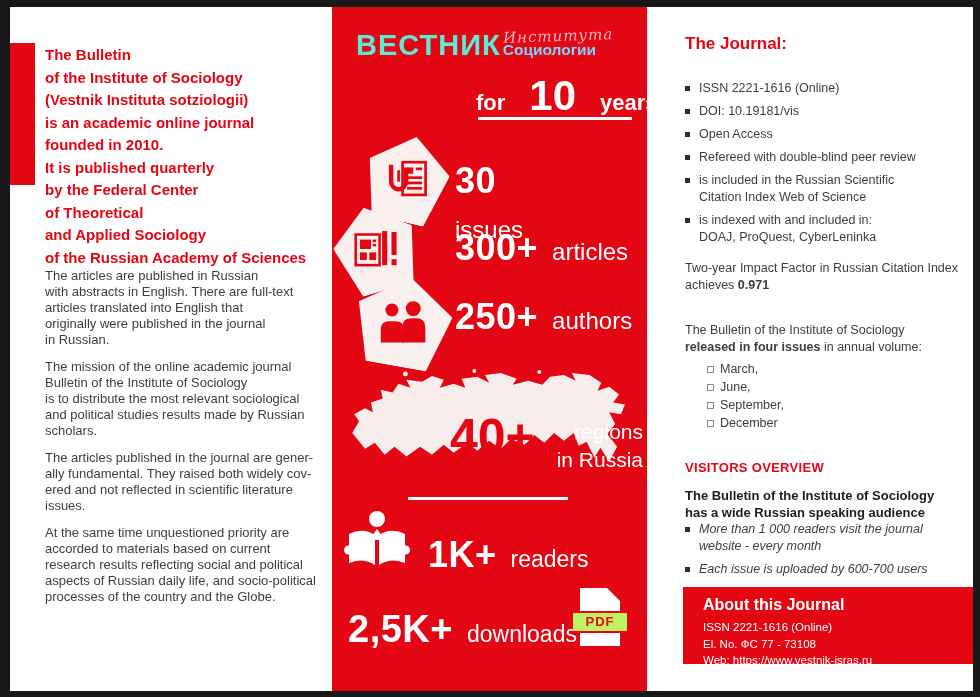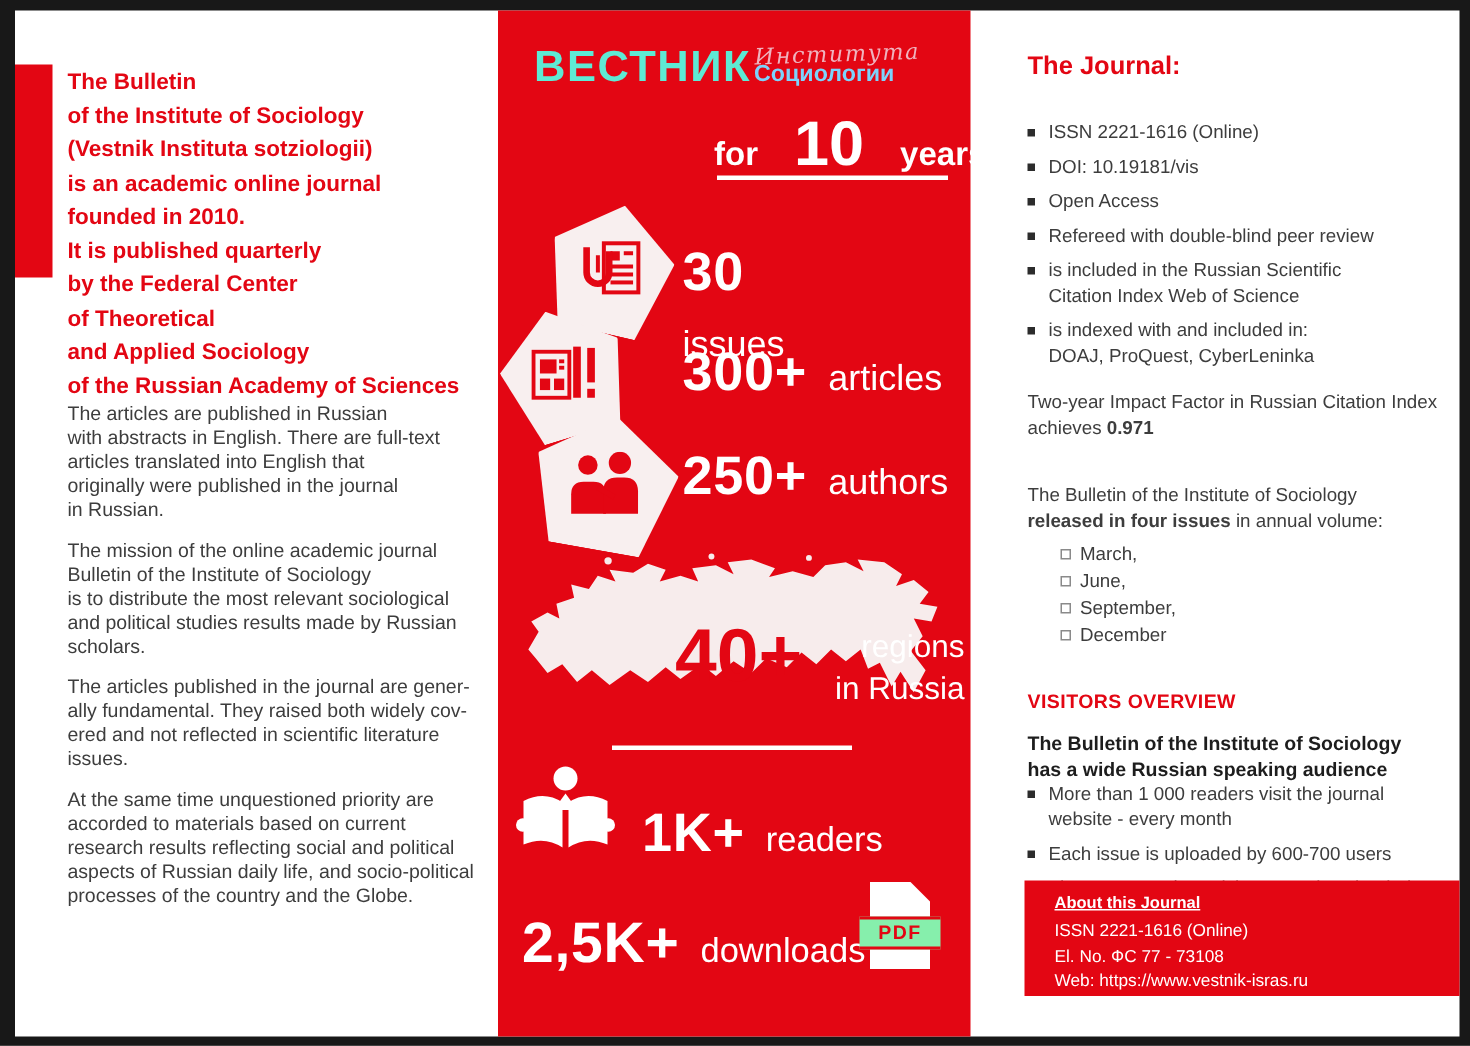--- a/index.html
+++ b/index.html
@@ -80,7 +80,7 @@
   ul.months li{display:flex;gap:6px;line-height:18px;}
   .visitors-heading{color:#e30613;font-size:13px;font-weight:bold;margin:28px 0 0 0;letter-spacing:0.3px;}
   .visitors-sub{font-weight:bold;color:#1d1d1d;margin:12px 0 0 0;line-height:17px;white-space:pre-line;font-size:13px;}
-  .visitors-list{margin-top:12px;}
+  .visitors-list{margin-top:12px;font-style:italic;}
 
   .about-box{position:absolute;left:683px;top:587px;width:290px;height:77px;background:#e30613;
      color:#ffffff;box-sizing:border-box;padding:9px 10px 0 20px;}

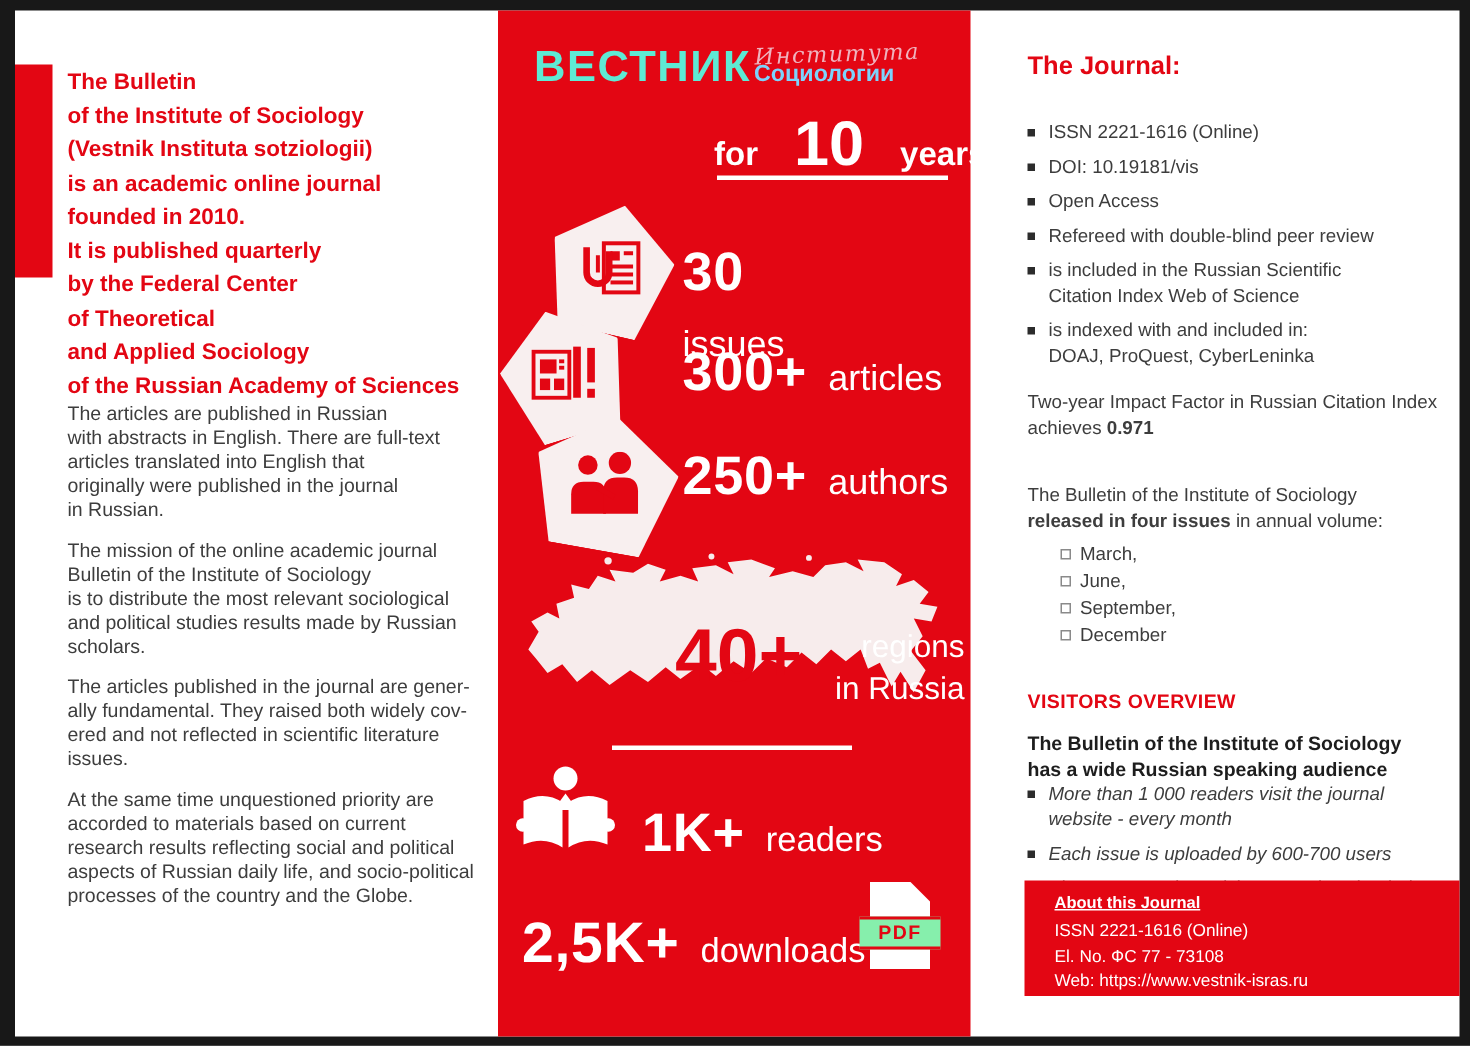--- a/index.html
+++ b/index.html
@@ -84,7 +84,7 @@
 
   .about-box{position:absolute;left:683px;top:587px;width:290px;height:77px;background:#e30613;
      color:#ffffff;box-sizing:border-box;padding:9px 10px 0 20px;}
-  .about-title{font-size:11px;font-weight:bold;margin:0 0 5px 0;text-decoration:underline;}
+  .about-title{font-size:16px;font-weight:bold;margin:0 0 5px 0;}
   .about-line{font-size:11.5px;line-height:16.5px;}
 </style>
 </head>

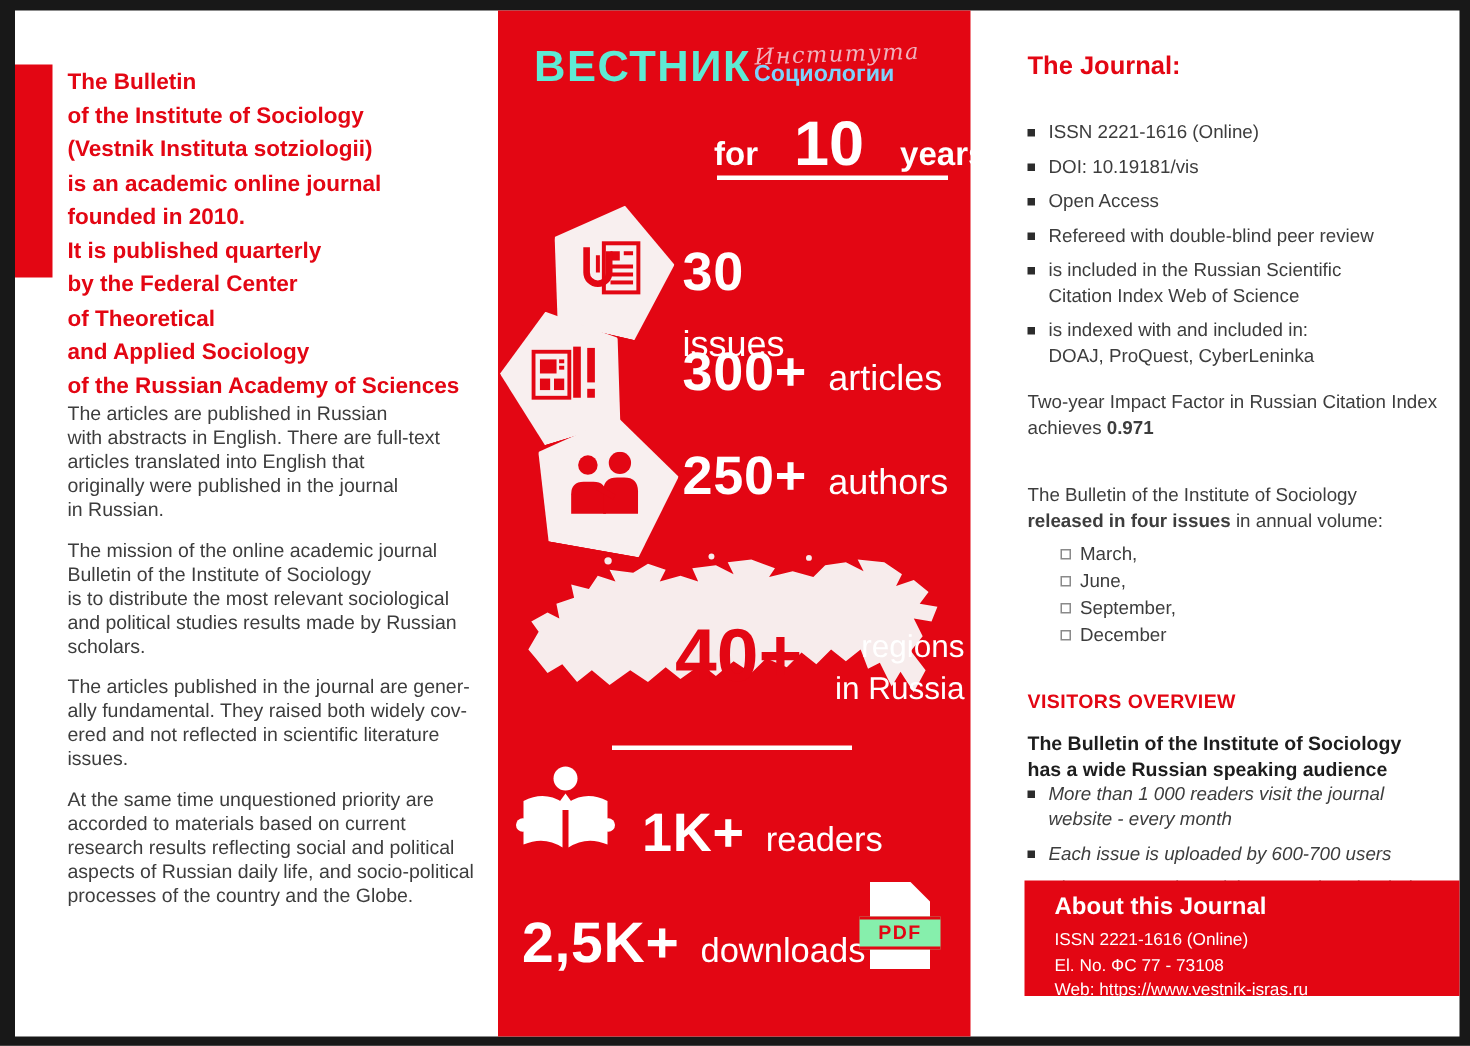--- a/index.html
+++ b/index.html
@@ -62,7 +62,7 @@
   .pdf-page{position:absolute;left:7px;top:0;width:40px;height:58px;background:#ffffff;}
   .pdf-fold{position:absolute;right:7px;top:0;width:0;height:0;
      border-left:13px solid transparent;border-top:13px solid #e30613;}
-  .pdf-band{position:absolute;left:0;top:23px;width:54px;height:18px;background:#86efac;
+  .pdf-band{position:absolute;left:0;top:23px;width:54px;height:18px;background:#bef264;
      border-top:2px solid #e30613;border-bottom:2px solid #e30613;
      color:#e30613;font-weight:bold;font-size:13px;line-height:18px;text-align:center;letter-spacing:1px;}
 

